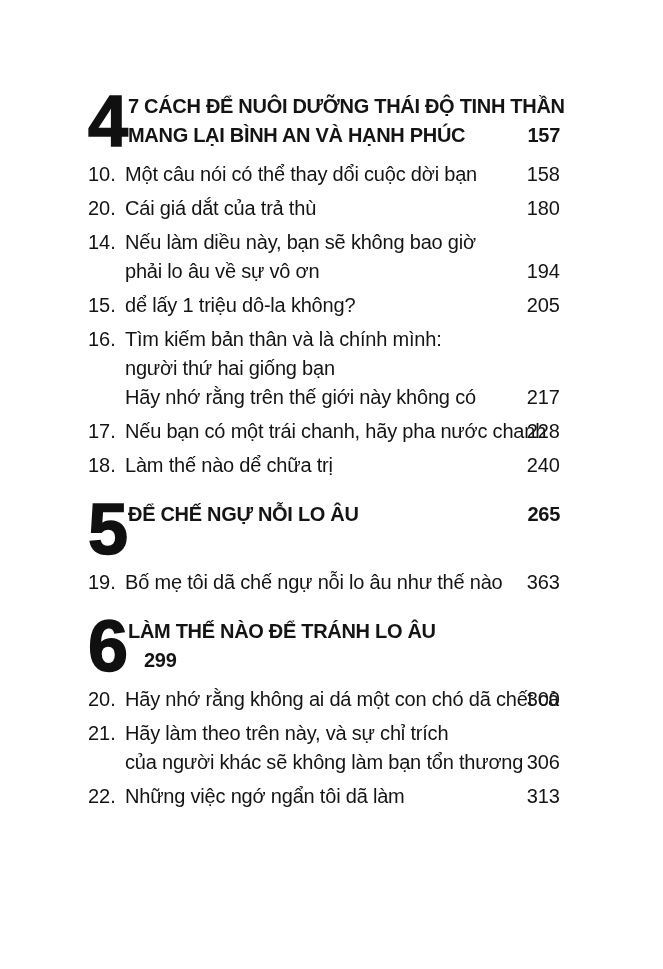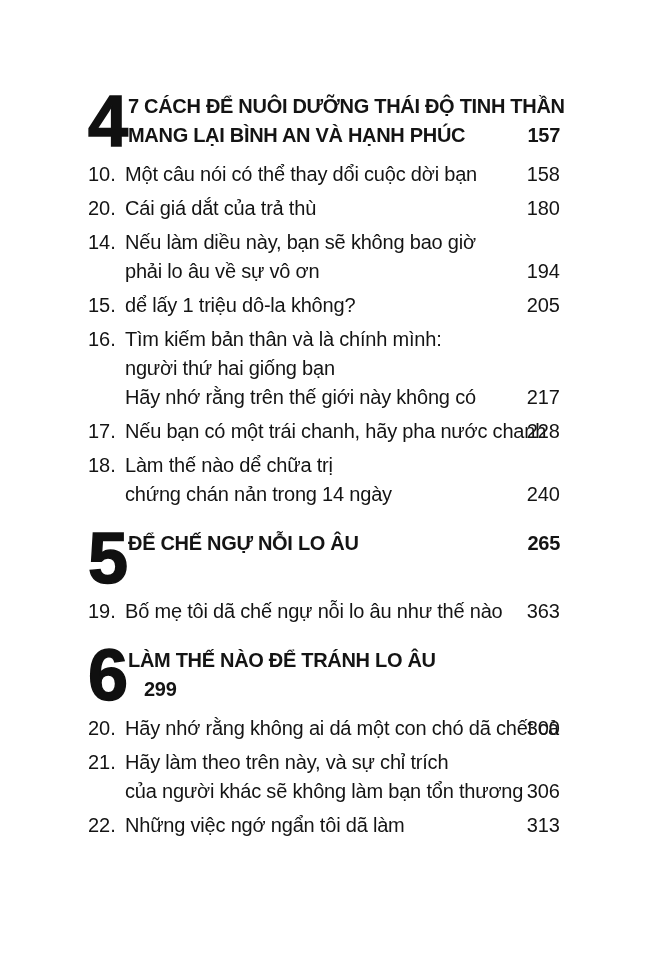--- a/index.html
+++ b/index.html
@@ -164,7 +164,6 @@
       <div class="e-num">18.</div>
       <div class="e-lines">
         <div class="e-line">Làm thế nào dể chữa trị</div>
-        <div class="e-line">chứng chán nản trong 14 ngày</div>
       </div>
       <div class="e-page">240</div>
     </div>

